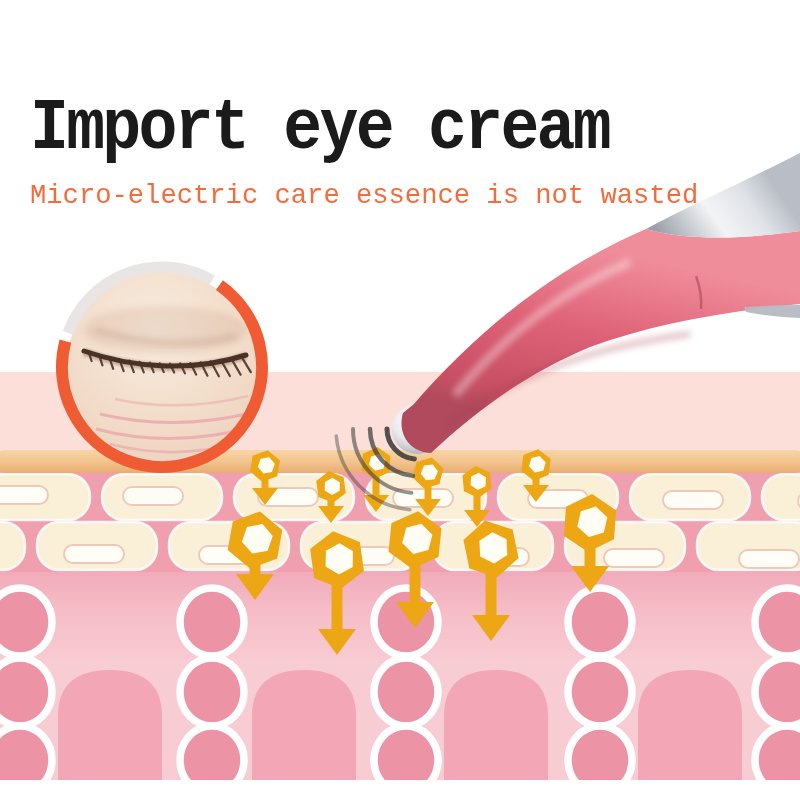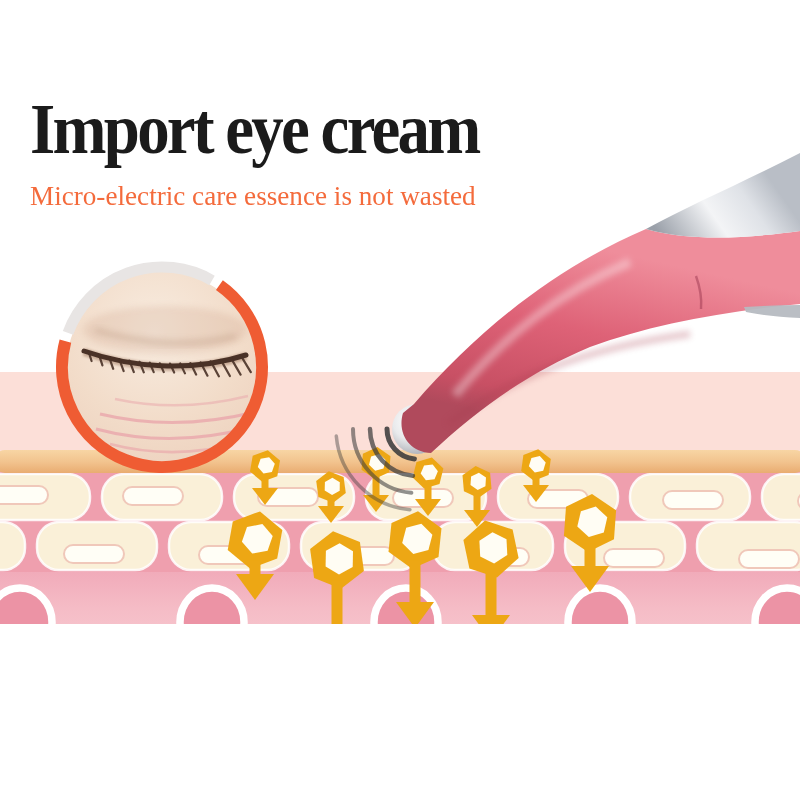--- a/index.html
+++ b/index.html
@@ -3,8 +3,8 @@
 <meta charset="utf-8">
 <style>
   html,body{margin:0;padding:0;background:#ffffff;}
-  #stage{position:relative;width:800px;height:624px;overflow:hidden;background:#ffffff;
-         font-family:Liberation Serif, serif;}
+  #stage{position:relative;width:800px;height:780px;overflow:hidden;background:#ffffff;
+         font-family:Liberation Mono, monospace;}
   #headline{position:absolute;left:30px;top:92px;font-size:72px;font-weight:bold;
             color:var(--c-title,#1b1b1b);letter-spacing:-3px;white-space:nowrap;
             transform:scaleX(.90);transform-origin:left top;line-height:1.05;}

